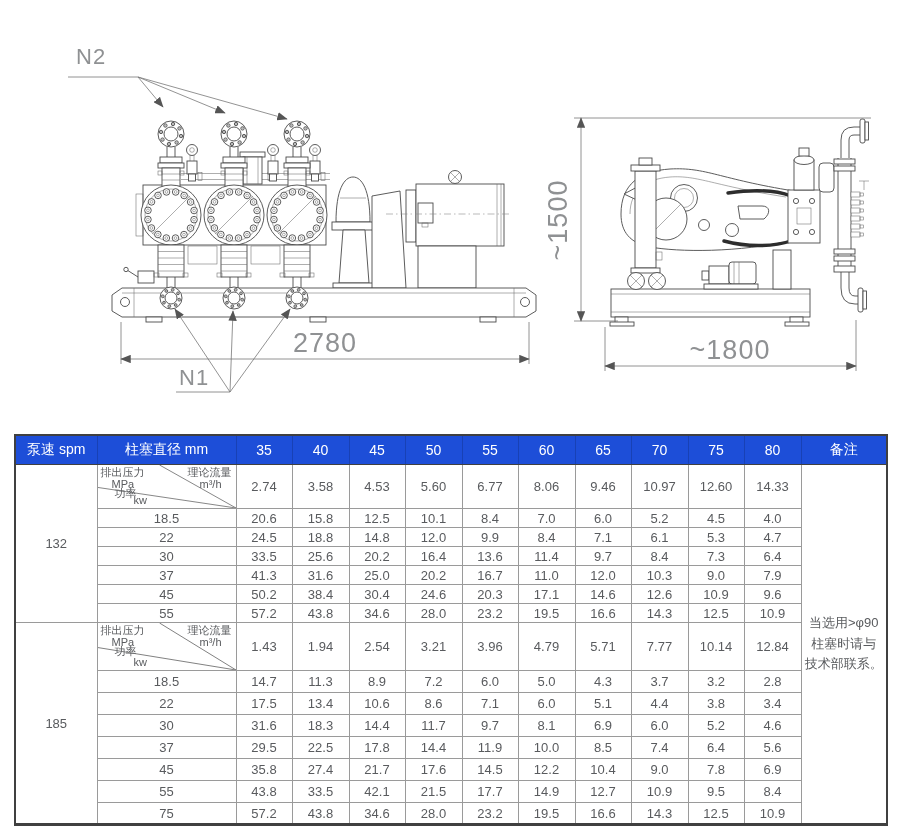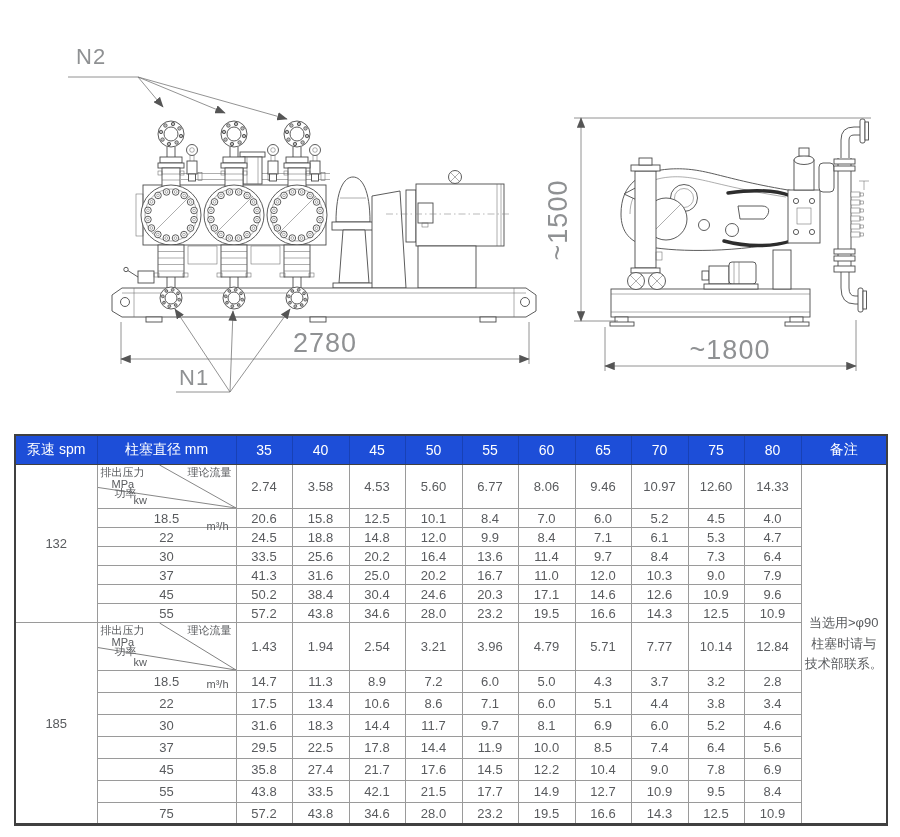--- a/index.html
+++ b/index.html
@@ -25,7 +25,7 @@
   .diag-wrap svg line{stroke:#777;stroke-width:0.9;}
   .dg{position:absolute;white-space:nowrap;}
   .dg-press{left:3px;top:2px;} .dg-mpa{left:14px;top:14px;}
-  .dg-flow{right:4px;top:2px;} .dg-fu{right:7px;top:14px;margin-top:42px;}
+  .dg-flow{right:4px;top:2px;} .dg-fu{right:14px;top:14px;}
   .dg-pow{left:17px;top:23px;} .dg-kw{left:10px;bottom:2px;padding-left:26px;}
   
   .ln{stroke:#4a4a4a;stroke-width:0.9;fill:none;}

